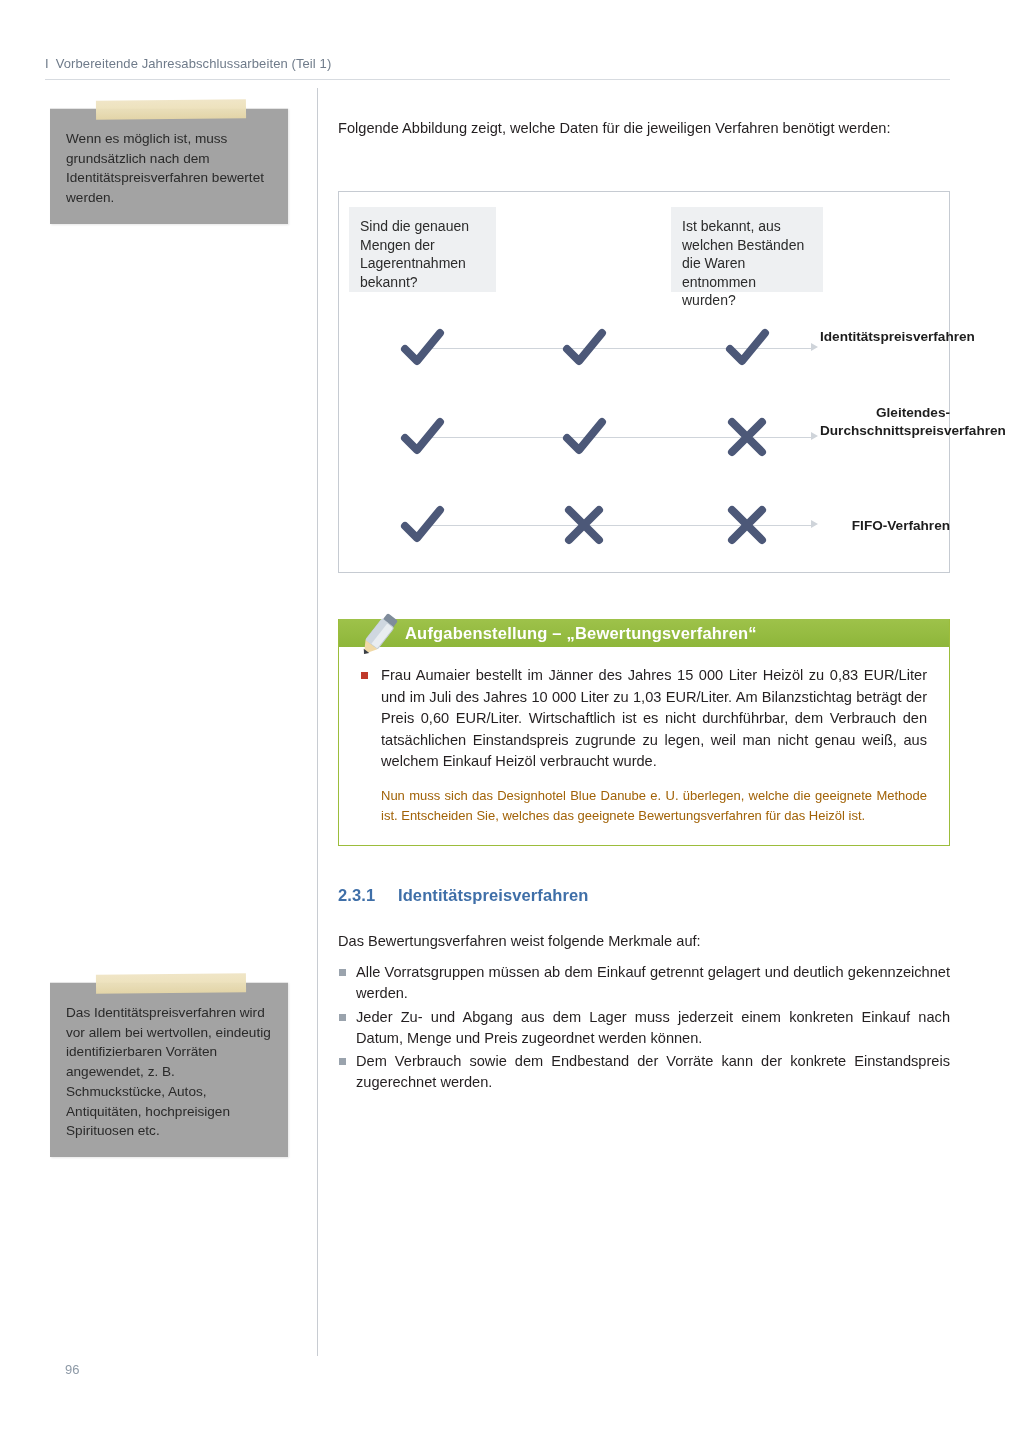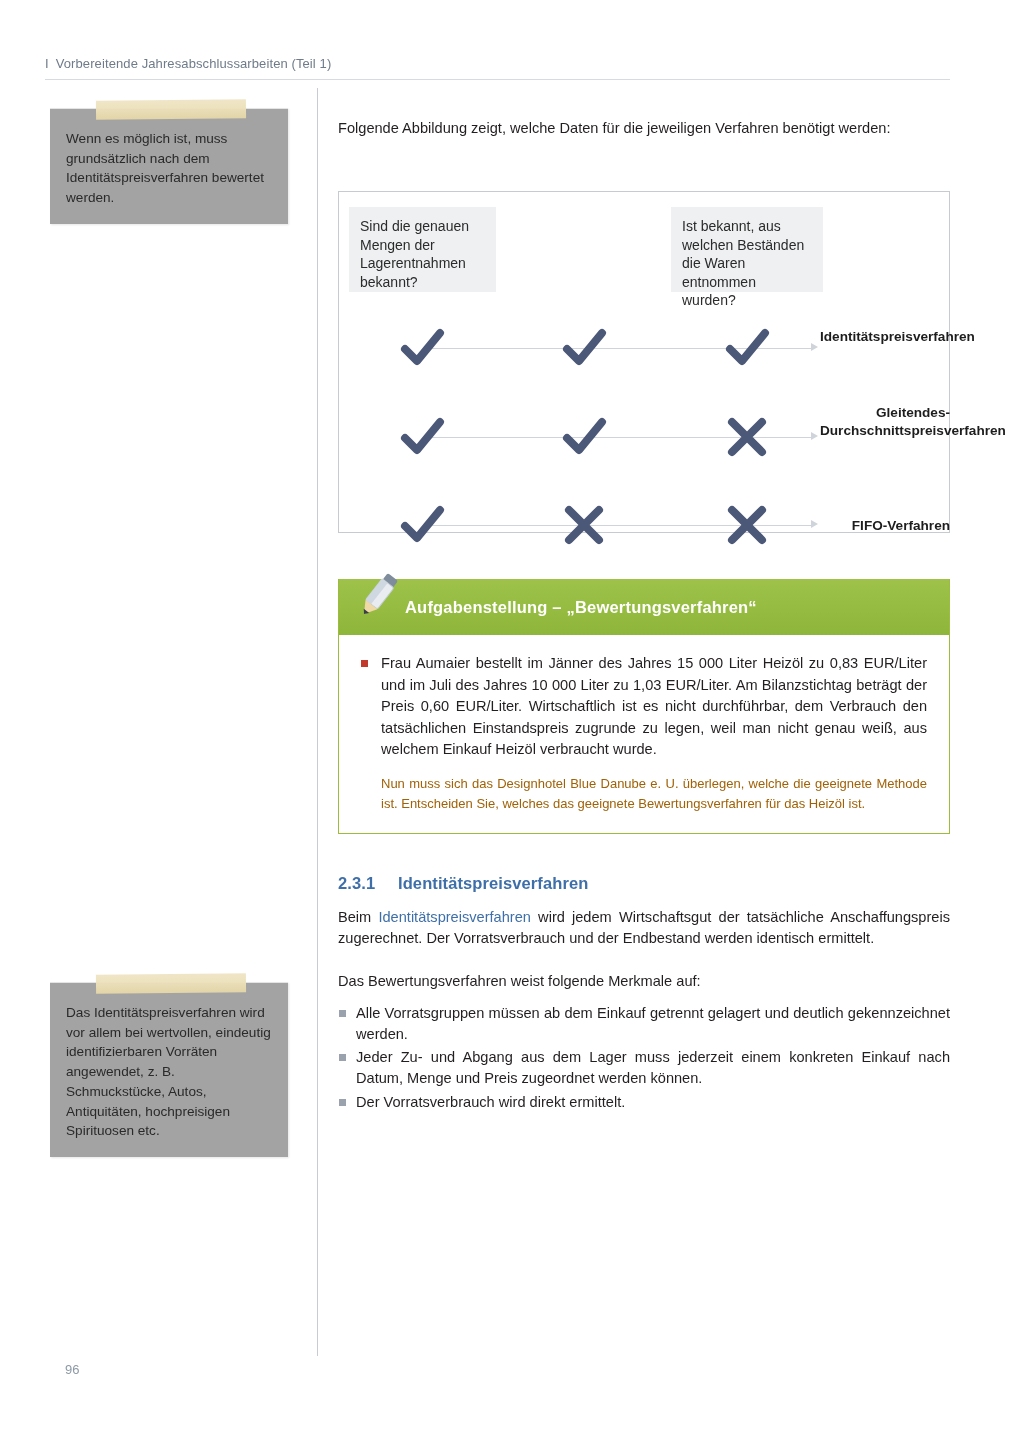--- a/index.html
+++ b/index.html
@@ -110,7 +110,7 @@
     position: relative;
     margin-top: 52px;
     width: 612px;
-    height: 342px;
+    height: 382px;
     border: 1px solid #c6cbd2;
     background: #ffffff;
     box-sizing: border-box;

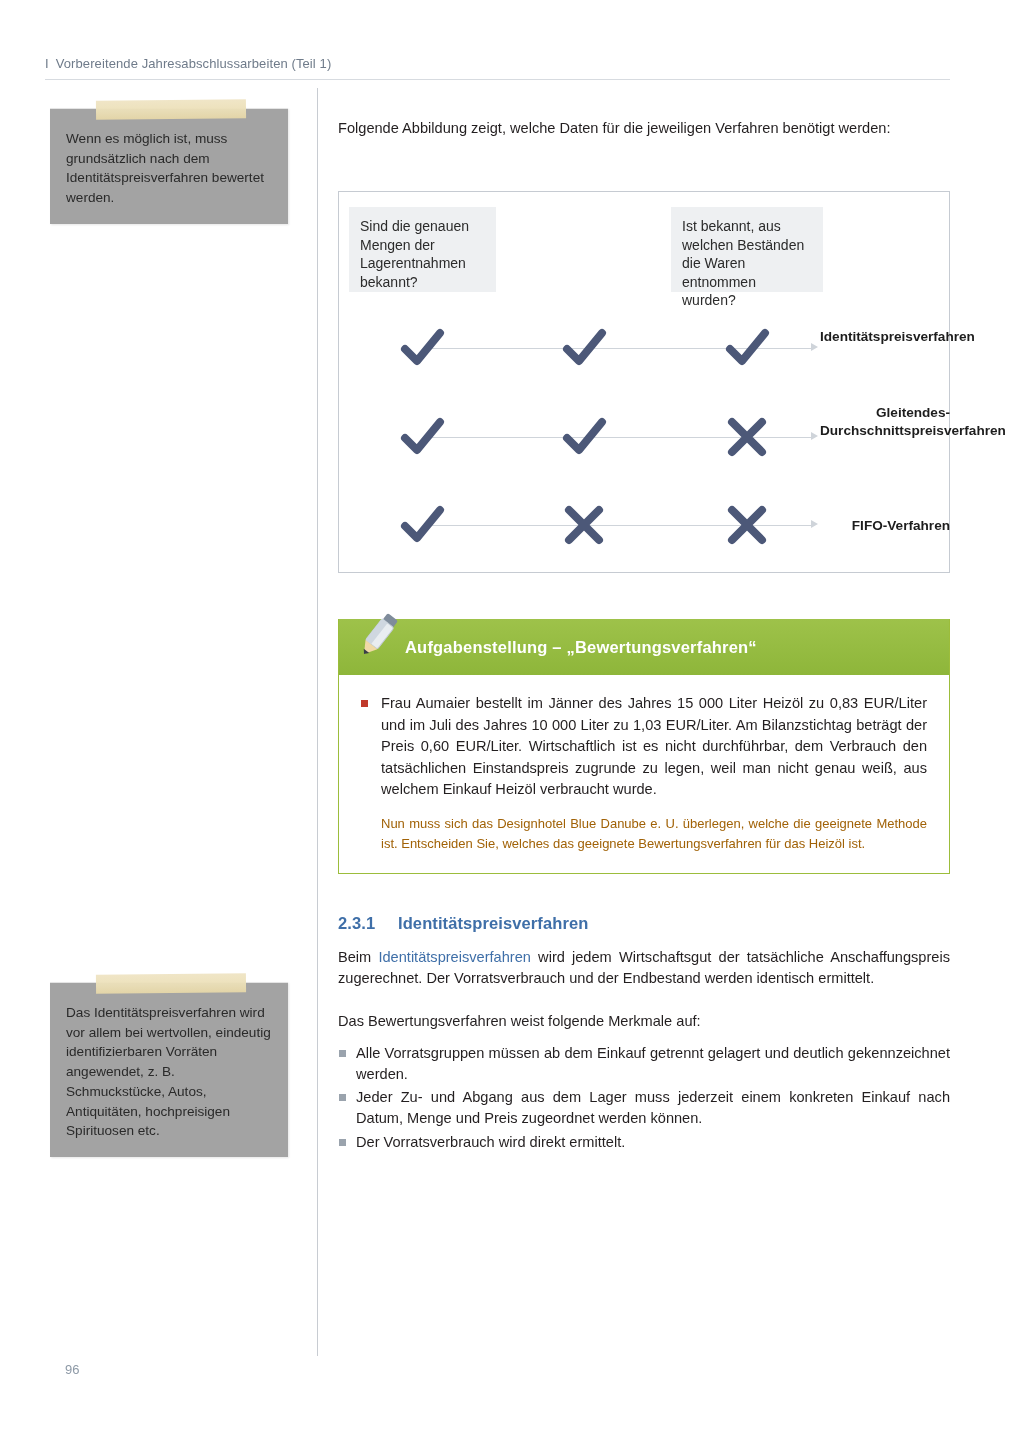--- a/index.html
+++ b/index.html
@@ -167,7 +167,7 @@
   }
   .task-header {
     position: relative;
-    height: 56px;
+    height: 28px;
     background: linear-gradient(180deg,#9ec24a 0%, #8eb63a 100%);
     display: flex;
     align-items: center;

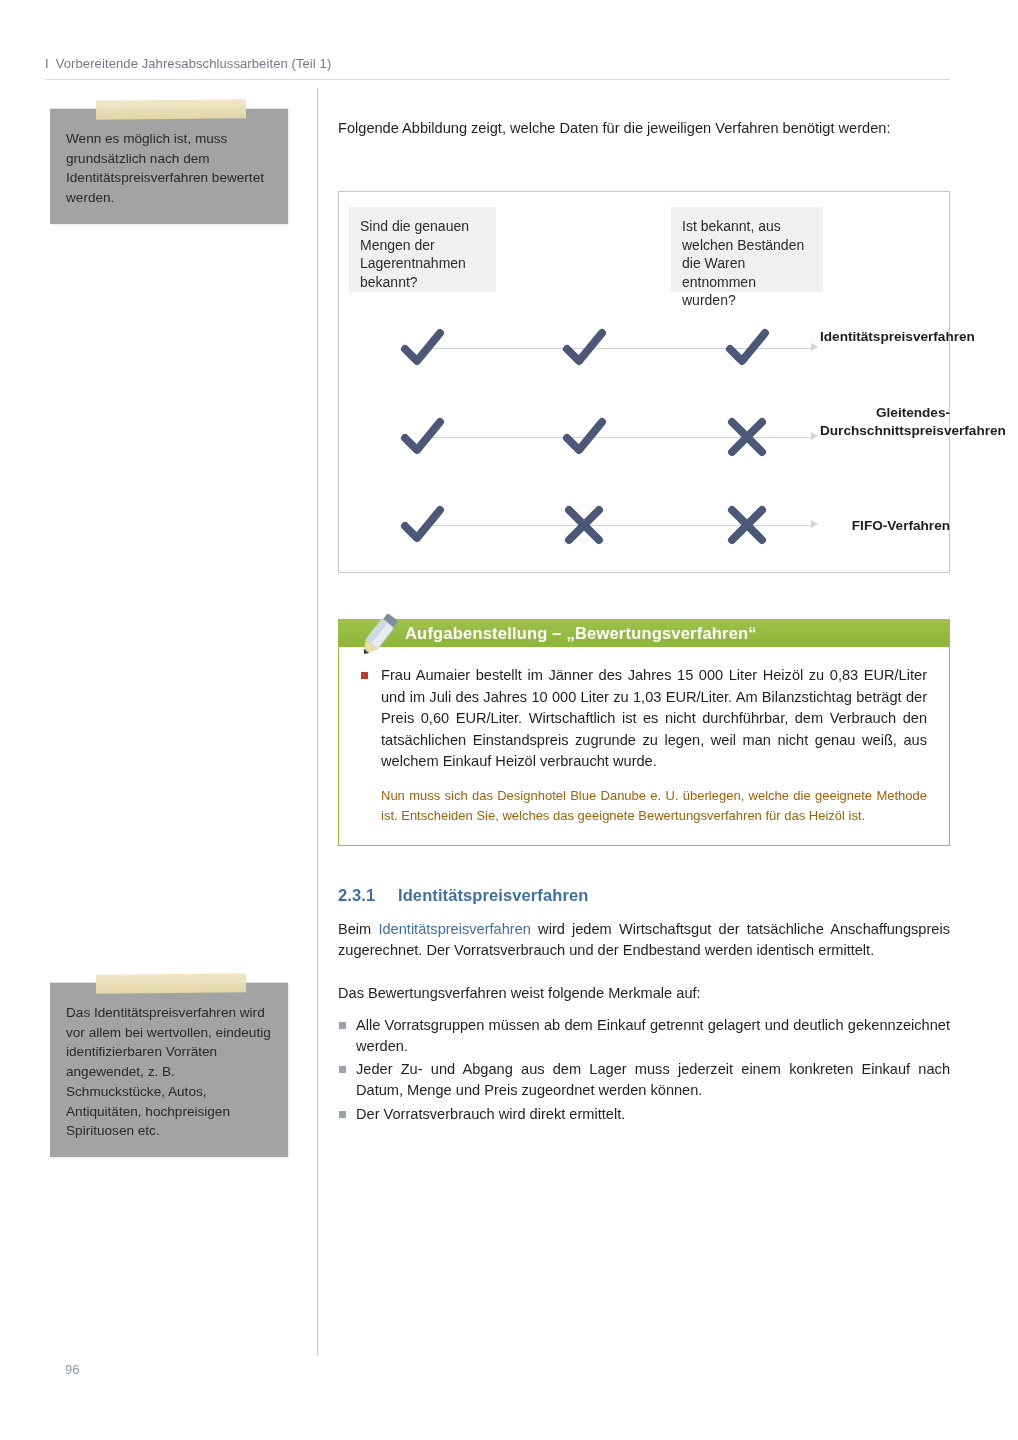--- a/index.html
+++ b/index.html
@@ -377,9 +377,6 @@
       <span class="num">2.3.1</span><span>Identitätspreisverfahren</span>
     </h3>
 
-    <p class="body">
-      <span>Beim </span><span class="link-term">Identitätspreisverfahren</span><span> wird jedem Wirtschaftsgut der tatsächliche Anschaffungspreis zugerechnet. Der Vorratsverbrauch und der Endbestand werden identisch ermittelt.</span>
-    </p>
 
     <div class="spacer-12"></div>
 

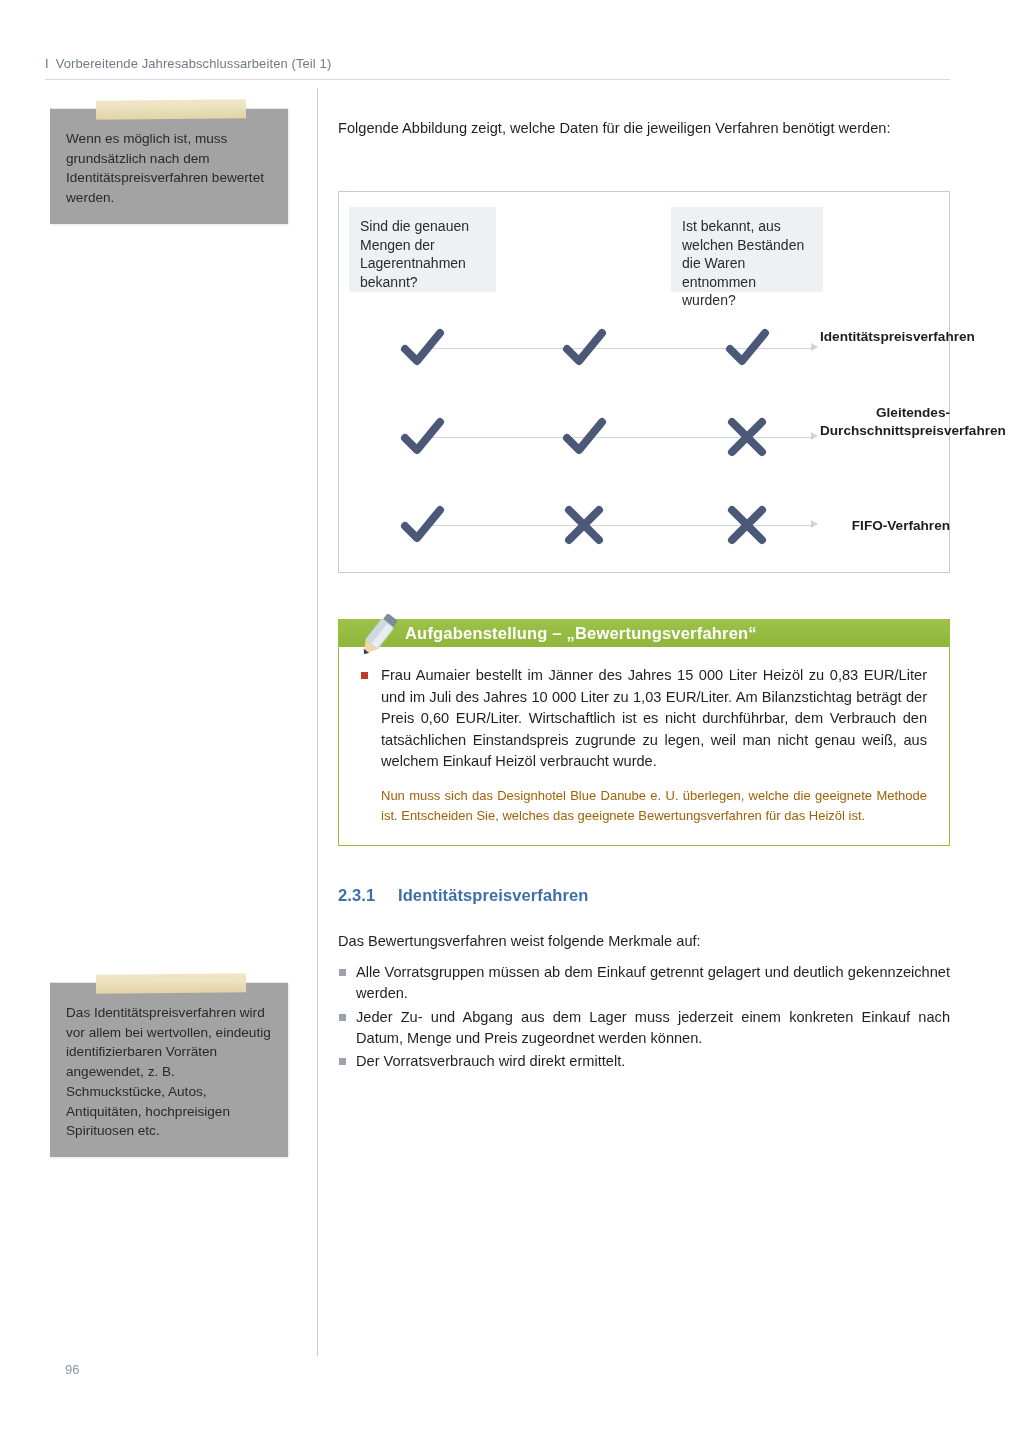--- a/index.html
+++ b/index.html
@@ -387,6 +387,7 @@
     <ul class="bullets">
       <li><span class="sq"></span><span>Alle Vorratsgruppen müssen ab dem Einkauf getrennt gelagert und deutlich gekennzeichnet werden.</span></li>
       <li><span class="sq"></span><span>Jeder Zu- und Abgang aus dem Lager muss jederzeit einem konkreten Einkauf nach Datum, Menge und Preis zugeordnet werden können.</span></li>
+      <li><span class="sq"></span><span>Dem Verbrauch sowie dem Endbestand der Vorräte kann der konkrete Einstandspreis zugerechnet werden.</span></li>
       <li><span class="sq"></span><span>Der Vorratsverbrauch wird direkt ermittelt.</span></li>
     </ul>
 

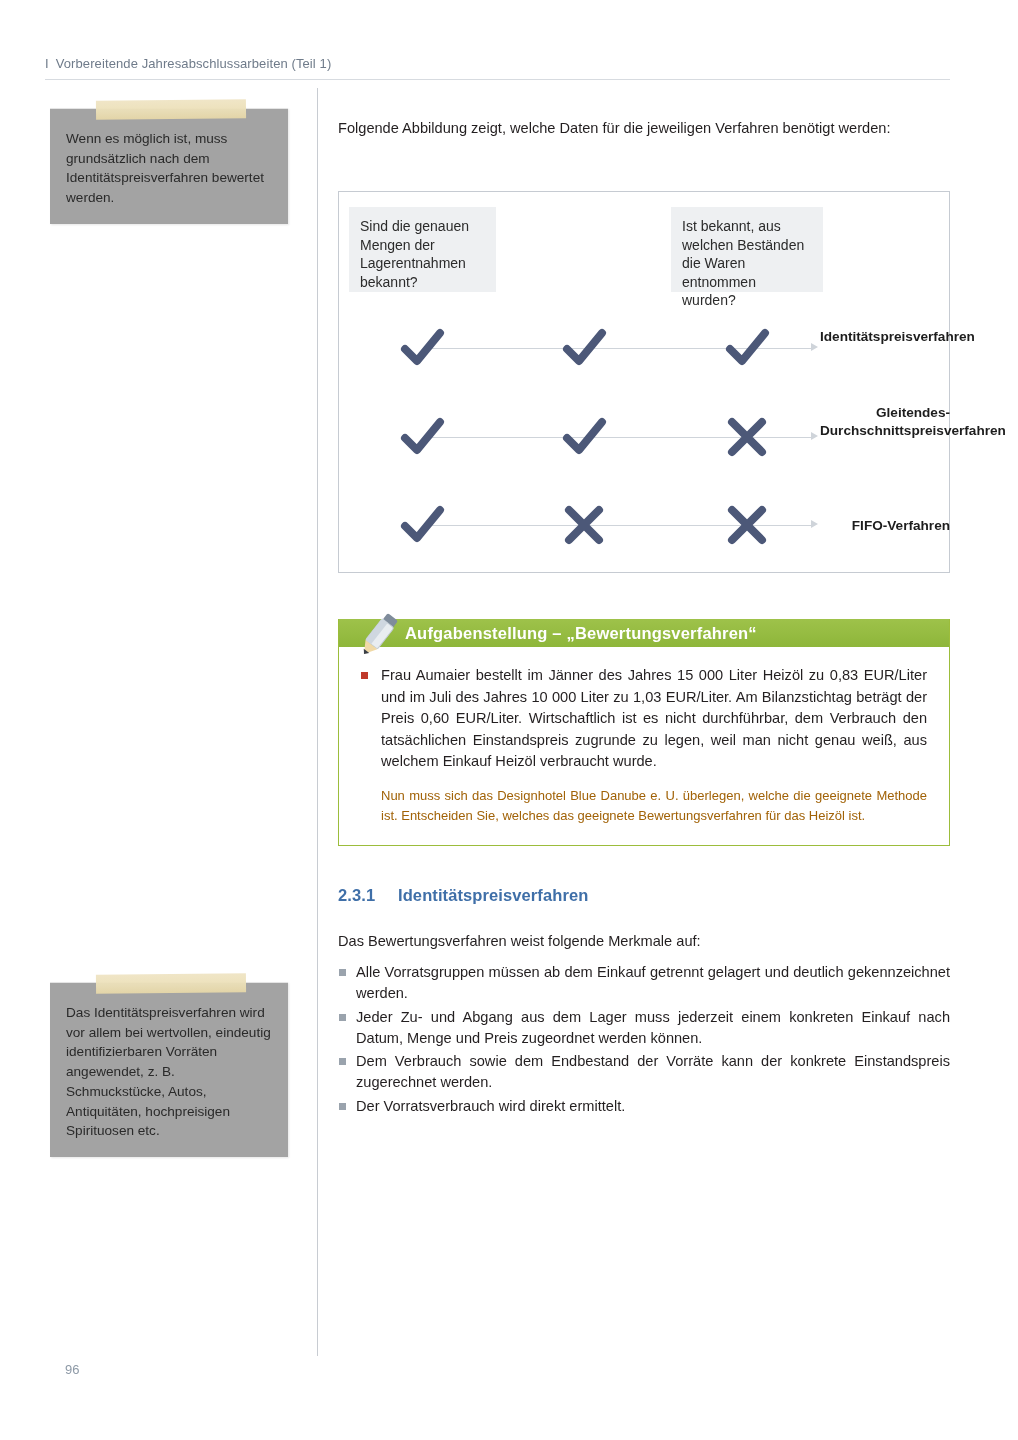--- a/index.html
+++ b/index.html
@@ -388,7 +388,6 @@
       <li><span class="sq"></span><span>Alle Vorratsgruppen müssen ab dem Einkauf getrennt gelagert und deutlich gekennzeichnet werden.</span></li>
       <li><span class="sq"></span><span>Jeder Zu- und Abgang aus dem Lager muss jederzeit einem konkreten Einkauf nach Datum, Menge und Preis zugeordnet werden können.</span></li>
       <li><span class="sq"></span><span>Dem Verbrauch sowie dem Endbestand der Vorräte kann der konkrete Einstandspreis zugerechnet werden.</span></li>
-      <li><span class="sq"></span><span>Der Vorratsverbrauch wird direkt ermittelt.</span></li>
     </ul>
 
   </div>

